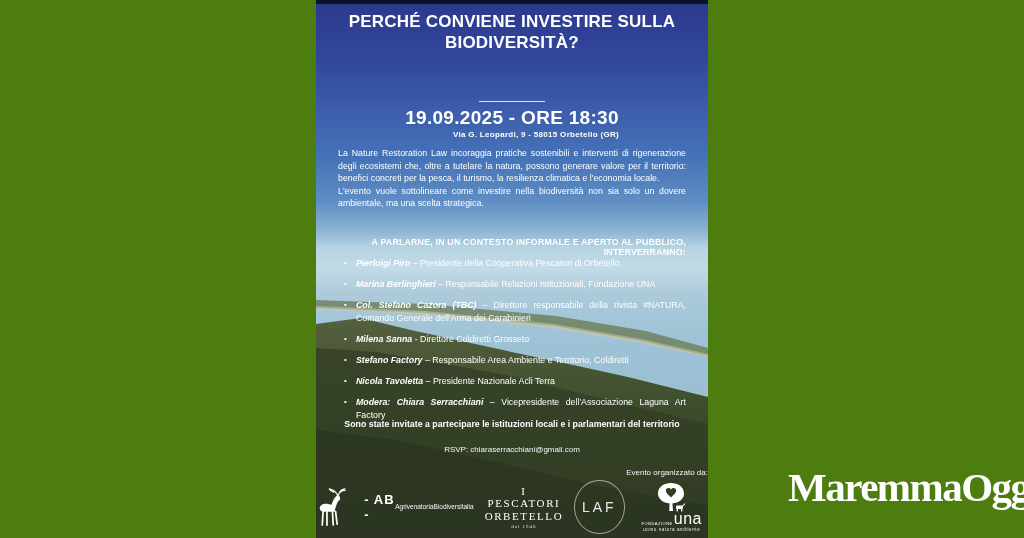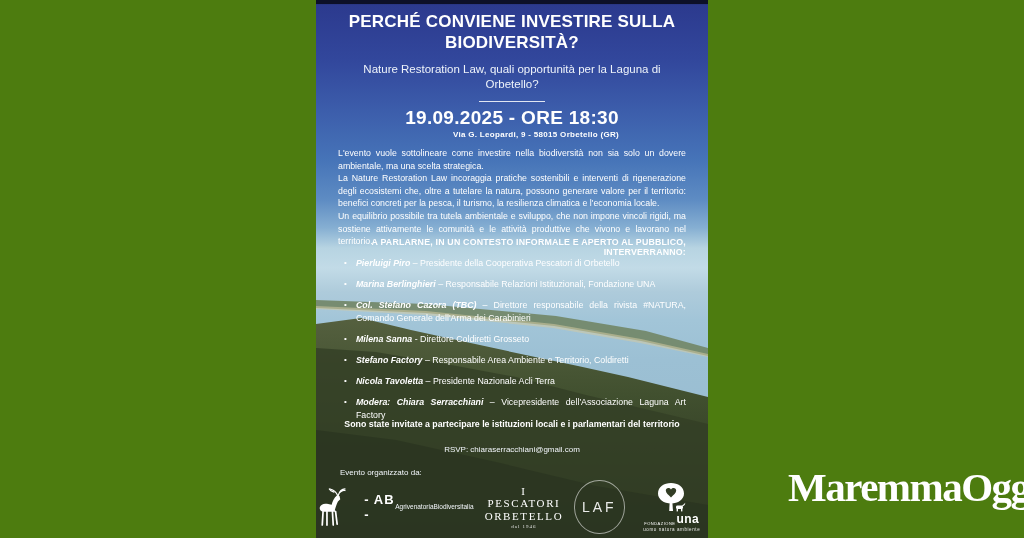--- a/index.html
+++ b/index.html
@@ -98,7 +98,6 @@
       <div class="poster-topbar"></div>
 
       <div class="ptitle">PERCHÉ CONVIENE INVESTIRE SULLA BIODIVERSITÀ?</div>
-      <div class="psub">Nature Restoration Law, quali opportunità per la Laguna di Orbetello?</div>
       <div class="pdivider"></div>
       <div class="pdate">19.09.2025 - ORE 18:30</div>
       <div class="paddr">Via G. Leopardi, 9 - 58015 Orbetello (GR)</div>

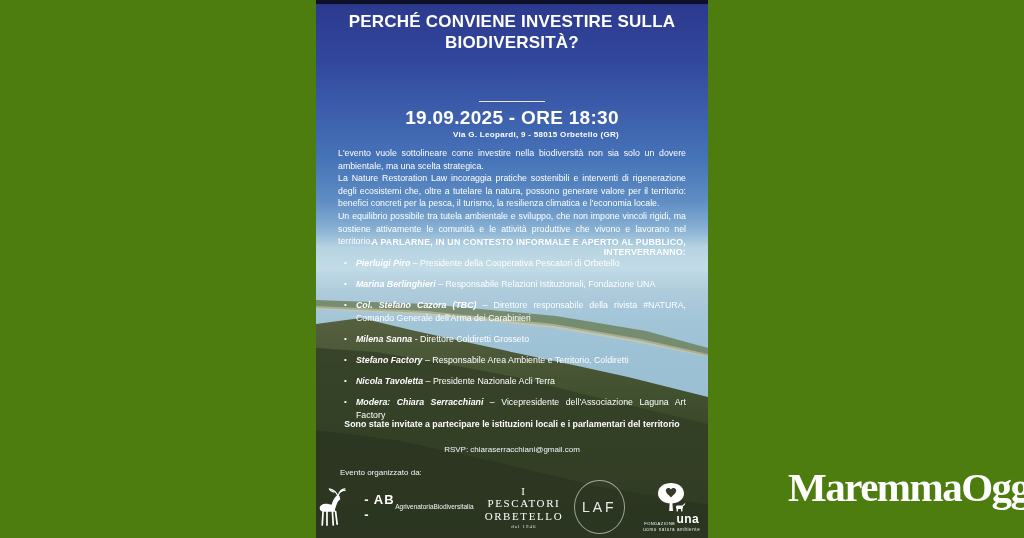--- a/index.html
+++ b/index.html
@@ -103,8 +103,8 @@
       <div class="paddr">Via G. Leopardi, 9 - 58015 Orbetello (GR)</div>
 
       <div class="pbody">
+        <p>La Nature Restoration Law incoraggia pratiche sostenibili e interventi di rigenerazione degli ecosistemi che, oltre a tutelare la natura, possono generare valore per il territorio: benefici concreti per la pesca, il turismo, la resilienza climatica e l'economia locale.</p>
         <p>L'evento vuole sottolineare come investire nella biodiversità non sia solo un dovere ambientale, ma una scelta strategica.</p>
-        <p>La Nature Restoration Law incoraggia pratiche sostenibili e interventi di rigenerazione degli ecosistemi che, oltre a tutelare la natura, possono generare valore per il territorio: benefici concreti per la pesca, il turismo, la resilienza climatica e l'economia locale.</p>
         <p>Un equilibrio possibile tra tutela ambientale e sviluppo, che non impone vincoli rigidi, ma sostiene attivamente le comunità e le attività produttive che vivono e lavorano nel territorio.</p>
       </div>
 

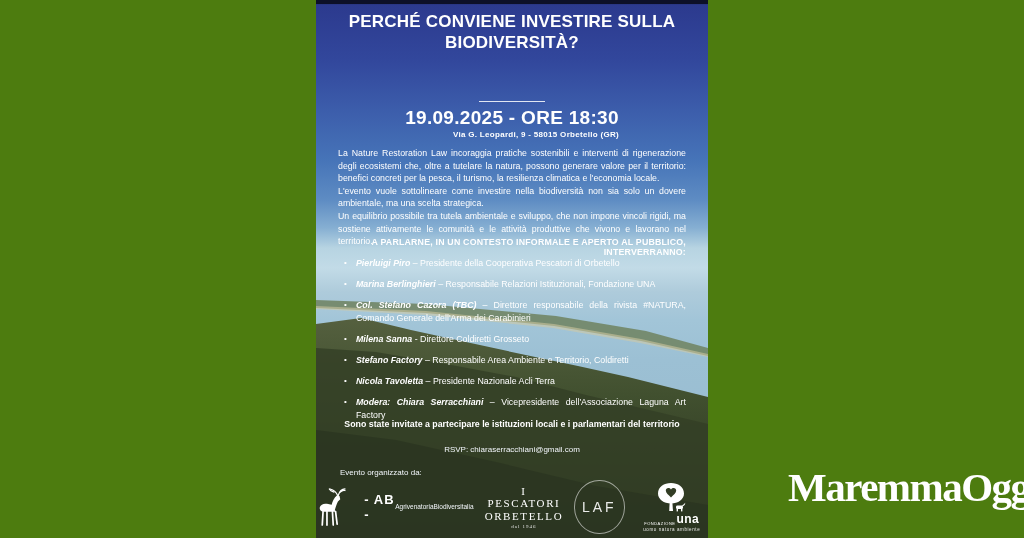--- a/index.html
+++ b/index.html
@@ -105,7 +105,6 @@
       <div class="pbody">
         <p>La Nature Restoration Law incoraggia pratiche sostenibili e interventi di rigenerazione degli ecosistemi che, oltre a tutelare la natura, possono generare valore per il territorio: benefici concreti per la pesca, il turismo, la resilienza climatica e l'economia locale.</p>
         <p>L'evento vuole sottolineare come investire nella biodiversità non sia solo un dovere ambientale, ma una scelta strategica.</p>
-        <p>Un equilibrio possibile tra tutela ambientale e sviluppo, che non impone vincoli rigidi, ma sostiene attivamente le comunità e le attività produttive che vivono e lavorano nel territorio.</p>
       </div>
 
       <div class="pintro">A PARLARNE, IN UN CONTESTO INFORMALE E APERTO AL PUBBLICO, INTERVERRANNO:</div>

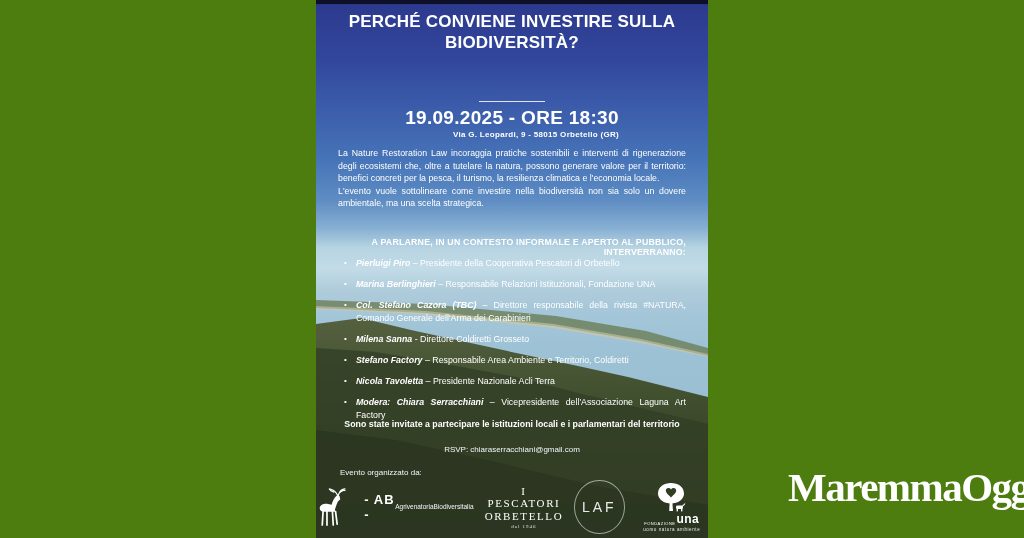--- a/index.html
+++ b/index.html
@@ -41,7 +41,7 @@
     font-size:8.8px;font-weight:700;}
   .prsvp{position:absolute;top:445px;left:0;right:0;text-align:center;
     font-size:8px;color:#f2f6fb;}
-  .porg{position:absolute;top:468px;left:0;right:0;text-align:left;
+  .porg{position:absolute;top:468px;left:0;right:0;text-align:right;
     font-size:8px;color:#f2f6fb;padding-left:24px;}
 
   

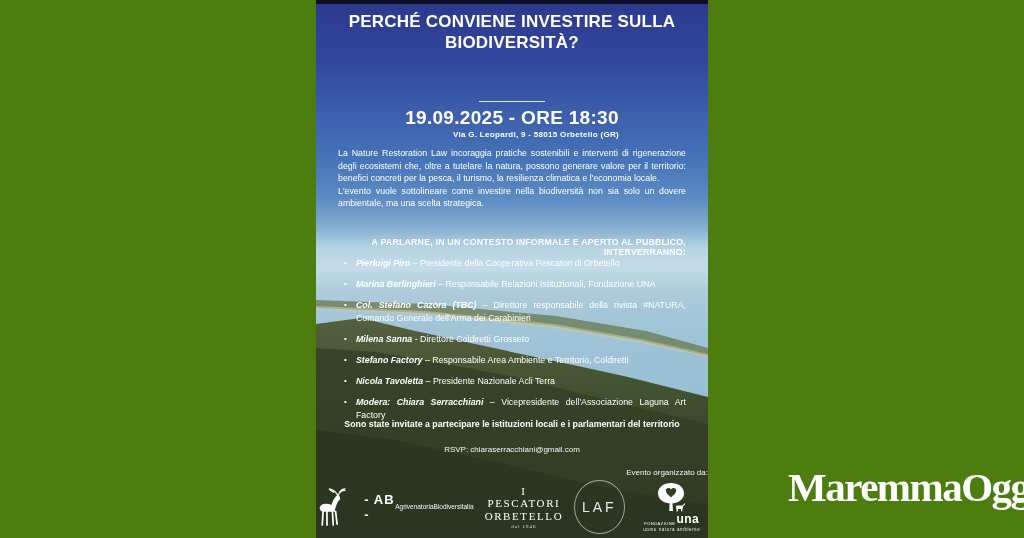--- a/index.html
+++ b/index.html
@@ -60,7 +60,7 @@
   .logo-una{display:flex;flex-direction:column;align-items:center;width:78px;}
   .una-row{display:flex;align-items:flex-end;gap:1px;}
   .una-fdz{font-size:4px;letter-spacing:.5px;line-height:5px;}
-  .una-name{font-size:12px;font-weight:700;line-height:14px;letter-spacing:.5px;}
+  .una-name{font-size:16px;font-weight:400;line-height:14px;letter-spacing:.5px;}
   .una-under{font-size:4.5px;letter-spacing:.6px;margin-top:1.5px;opacity:.9;}
   .logo-ab,.logo-pesc,.logo-laf,.logo-una{color:#fff;}
 

